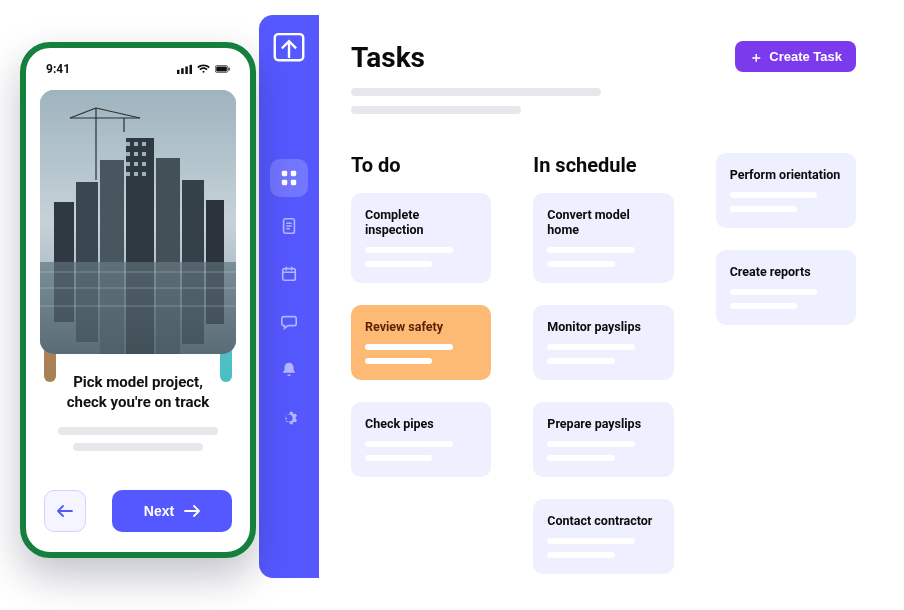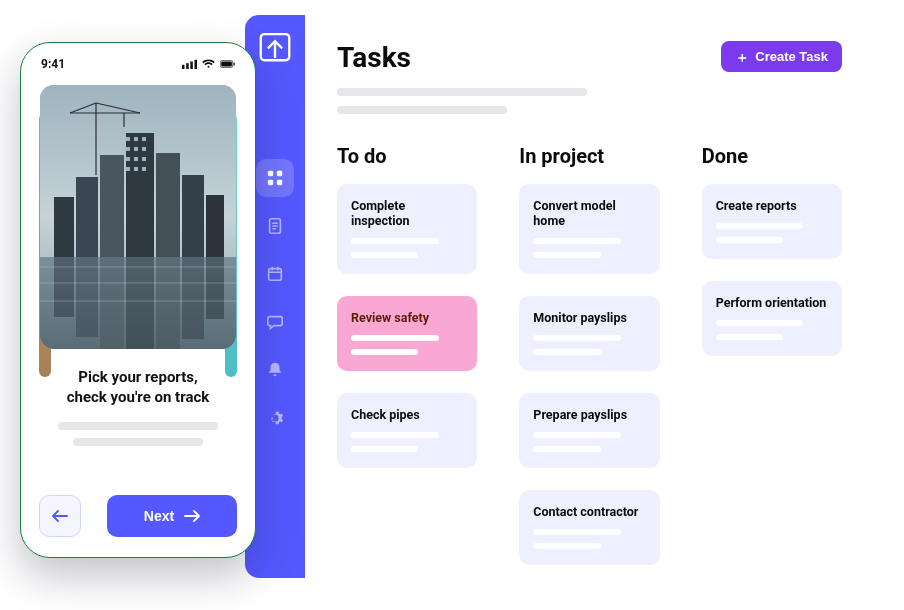--- a/index.html
+++ b/index.html
@@ -113,7 +113,7 @@
     background: #fff;
     border-radius: 30px;
     box-shadow: 0 18px 40px rgba(12, 16, 48, 0.25);
-    border: 1px solid #15803d;
+    border: 6px solid #15803d;
     overflow: hidden;
     z-index: 5;
   }

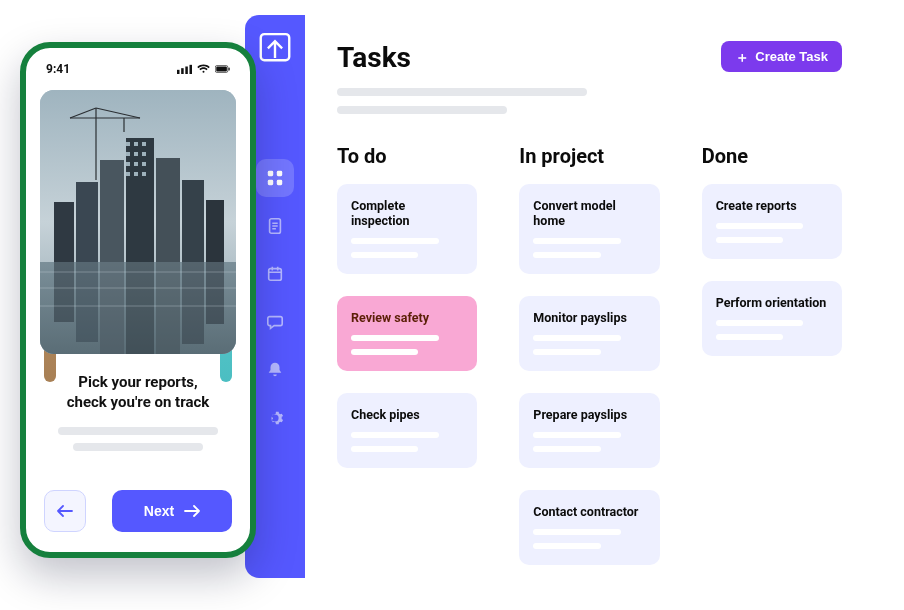--- a/index.html
+++ b/index.html
@@ -9,7 +9,7 @@
   
   .dashboard {
     position: absolute;
-    left: 245px; top: 15px;
+    left: 259px; top: 15px;
     width: 625px; height: 563px;
     background: #fff;
     border-radius: 14px;

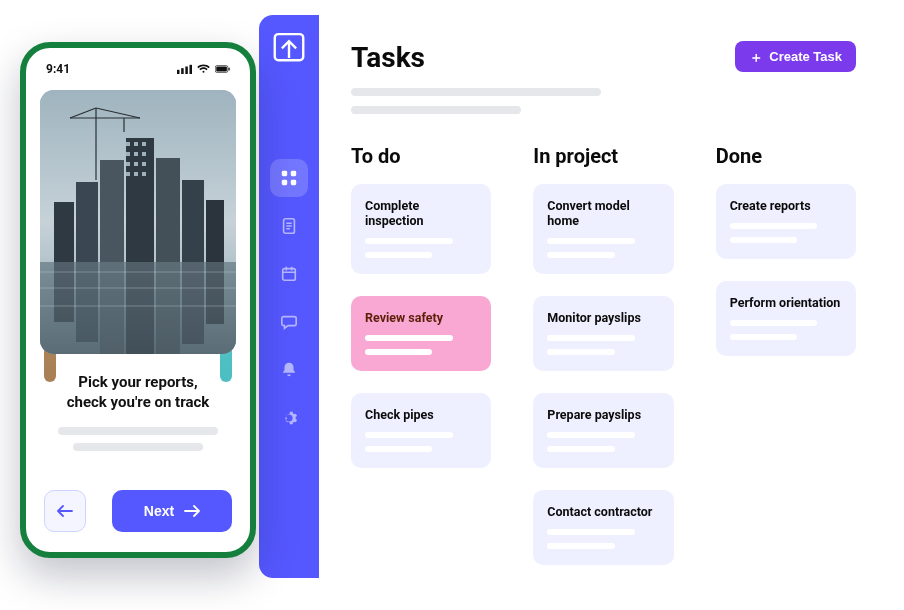--- a/index.html
+++ b/index.html
@@ -76,7 +76,7 @@
   .sk.w2 { width: 170px; }
 
   .board {
-    margin-top: 30px;
+    margin-top: 39px;
     display: grid;
     grid-template-columns: repeat(3, 1fr);
     gap: 42px;

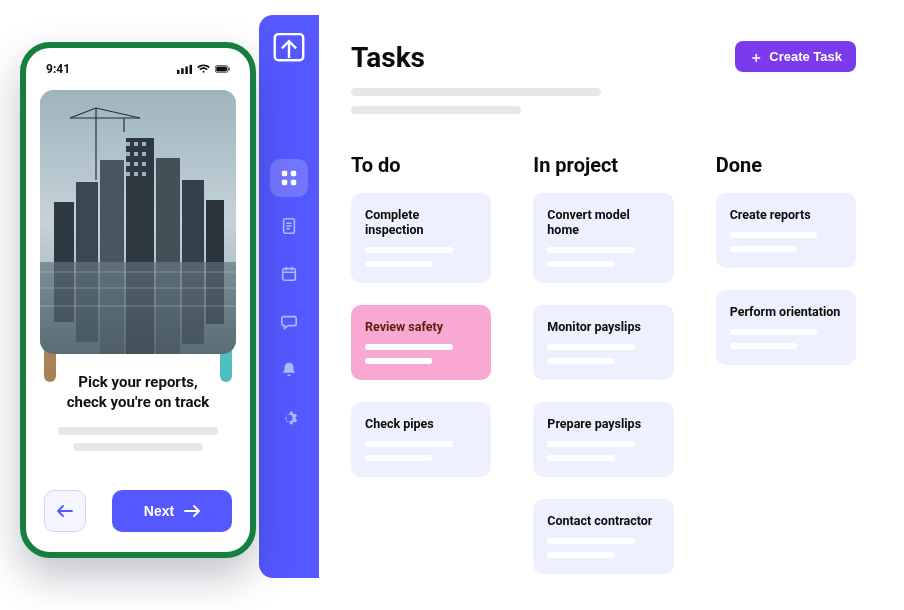--- a/index.html
+++ b/index.html
@@ -281,7 +281,7 @@
             </div>
           </div>
           <div class="column">
-            <div class="col-title">In project</div>
+            <div class="col-title">In schedule</div>
             <div class="card">
               <div class="card-title">Convert model home</div>
               <div class="sk-row">

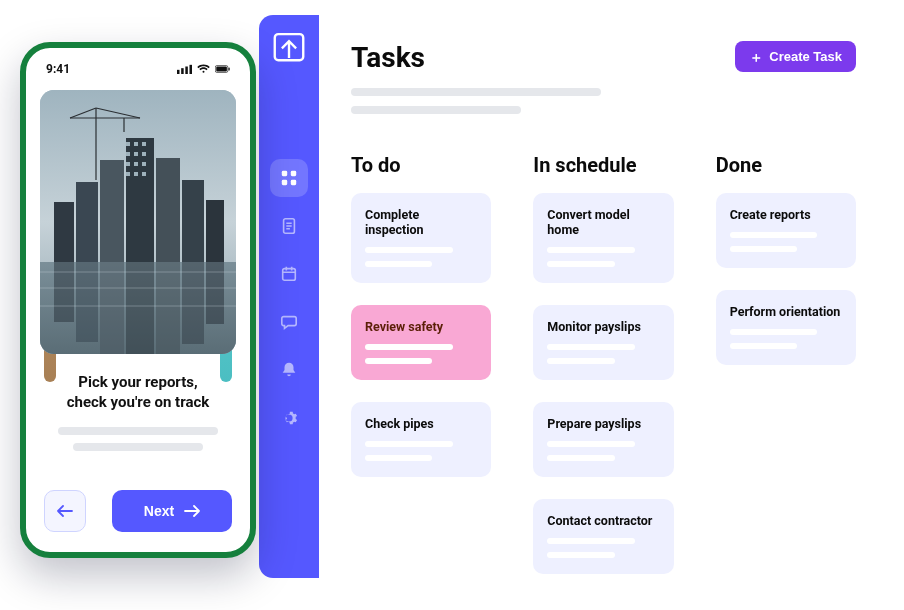--- a/index.html
+++ b/index.html
@@ -312,7 +312,6 @@
             </div>
           </div>
           <div class="column">
-            <div class="col-title">Done</div>
             <div class="card">
               <div class="card-title">Create reports</div>
               <div class="sk-row">

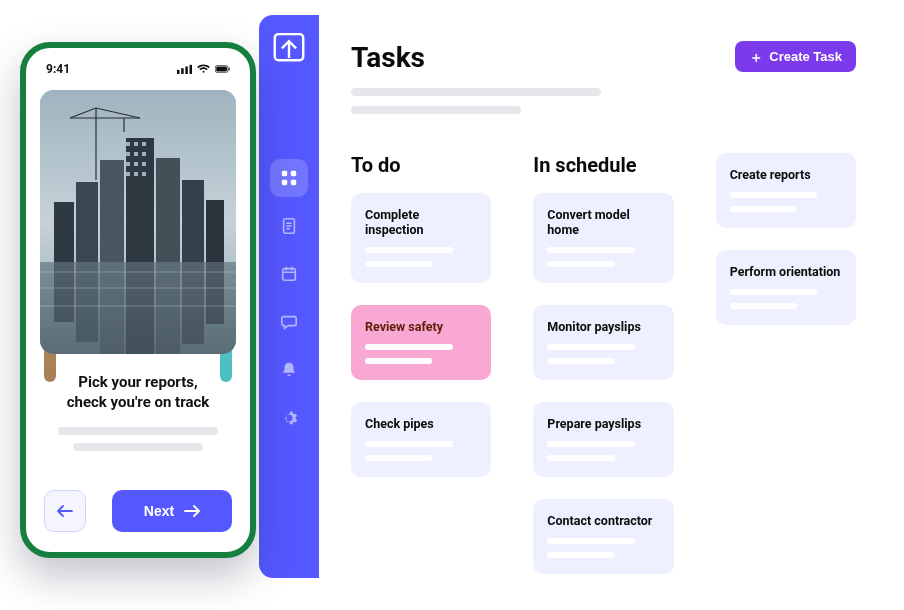--- a/index.html
+++ b/index.html
@@ -313,14 +313,14 @@
           </div>
           <div class="column">
             <div class="card">
+              <div class="card-title">Perform orientation</div>
+              <div class="sk-row">
+                <div class="skc a"></div>
+                <div class="skc b"></div>
+              </div>
+            </div>
+            <div class="card">
               <div class="card-title">Create reports</div>
-              <div class="sk-row">
-                <div class="skc a"></div>
-                <div class="skc b"></div>
-              </div>
-            </div>
-            <div class="card">
-              <div class="card-title">Perform orientation</div>
               <div class="sk-row">
                 <div class="skc a"></div>
                 <div class="skc b"></div>

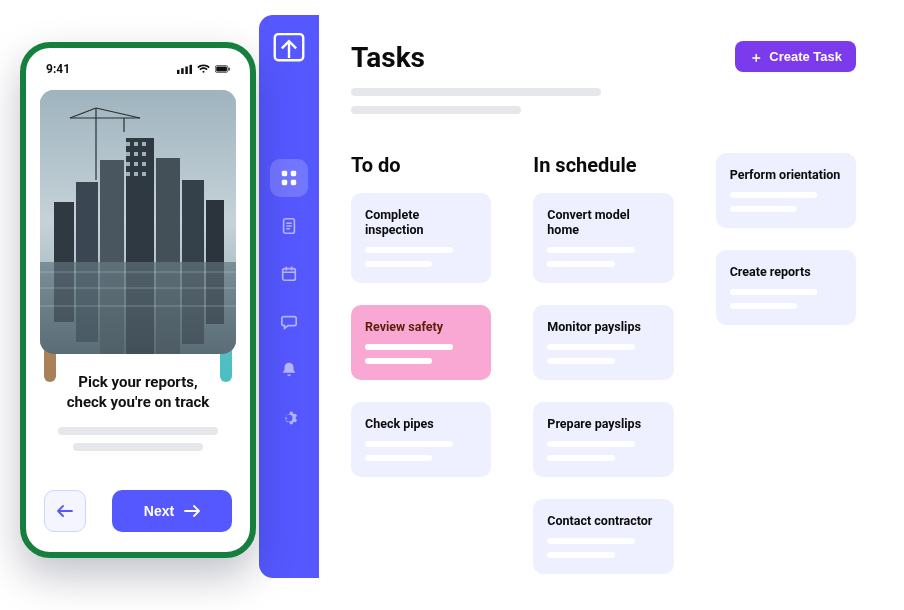--- a/index.html
+++ b/index.html
@@ -91,7 +91,7 @@
     padding: 14px 14px 16px 14px;
     margin-bottom: 22px;
   }
-  .card.selected { background: #f9a8d4; }
+  .card.selected { background: #fdba74; }
   .card-title {
     font-size: 12.5px; font-weight: 700; color: #0b0b0b;
     margin-bottom: 10px;

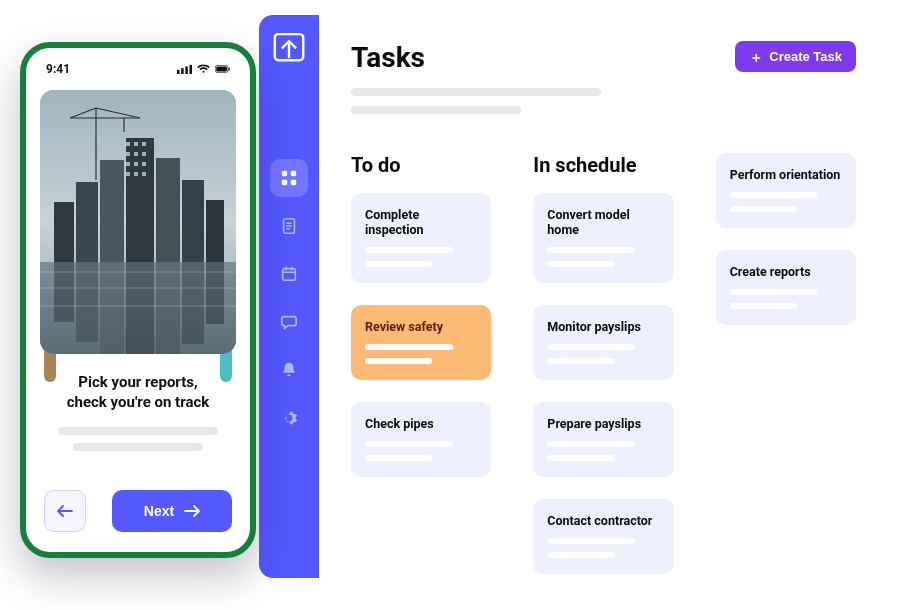--- a/index.html
+++ b/index.html
@@ -429,7 +429,7 @@
 
     <div class="onboard-text">
       <h3>
-        <span>Pick your reports,</span><br>
+        <span>Pick model project,</span><br>
         <span>check you're on track</span>
       </h3>
       <div class="onboard-sk">

